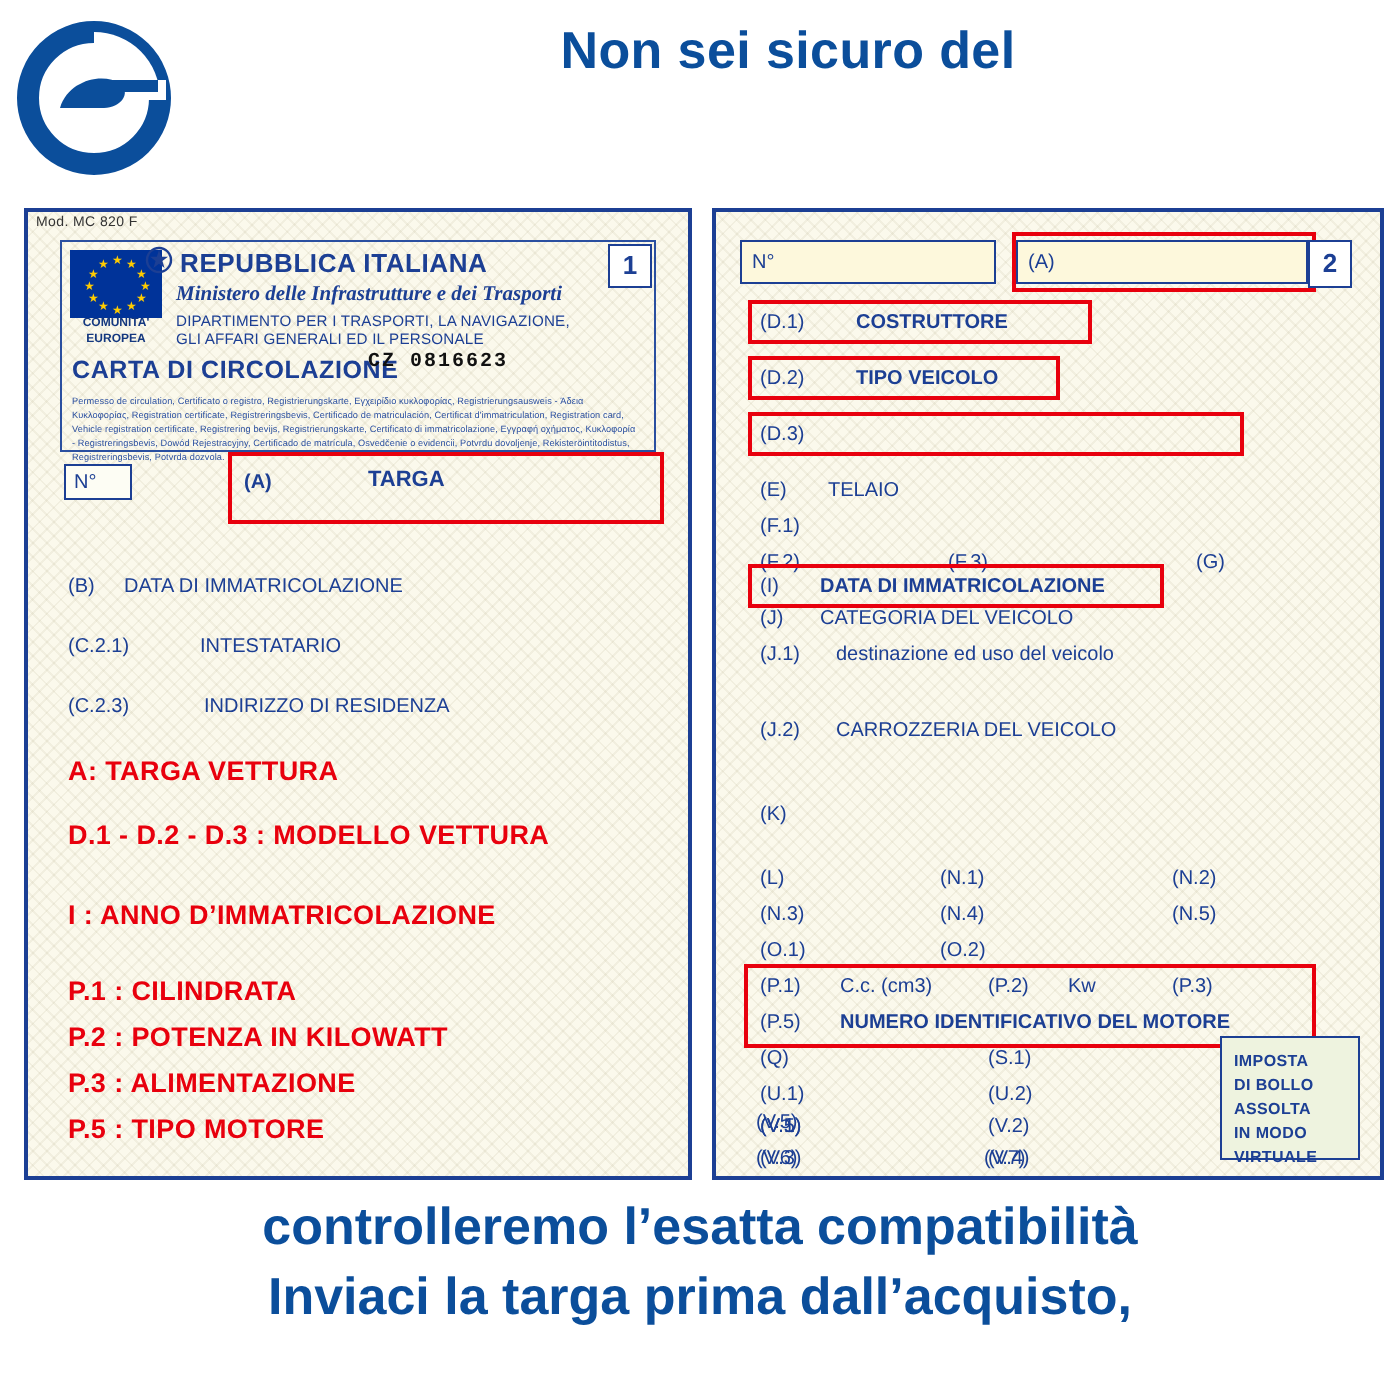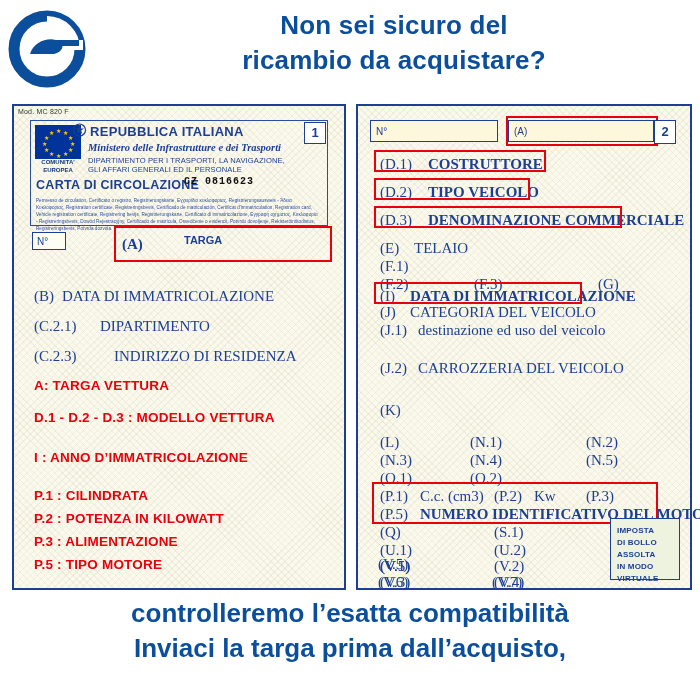--- a/index.html
+++ b/index.html
@@ -345,7 +345,6 @@
   </div>
   <div class="headline">
     <div>Non sei sicuro del</div>
-    <div>ricambio da acquistare?</div>
   </div>
 </div>
 

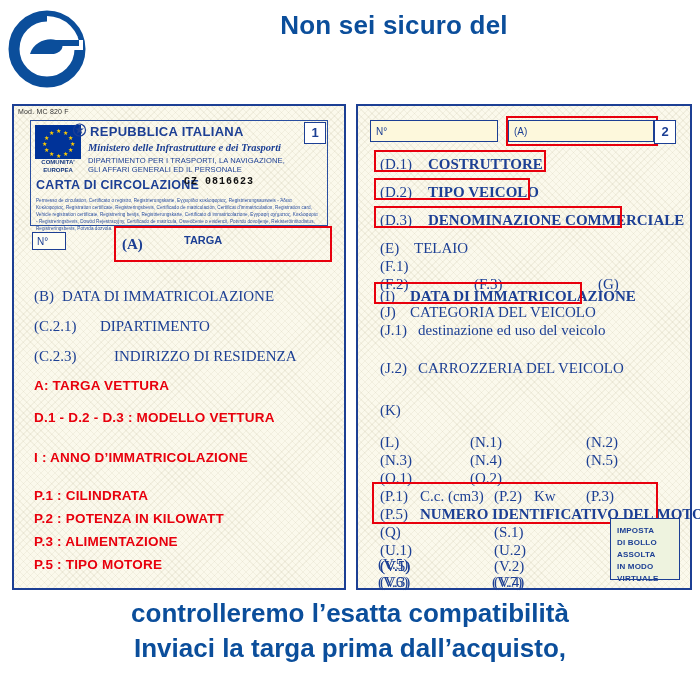--- a/index.html
+++ b/index.html
@@ -209,10 +209,9 @@
   
   .fld {
     position: absolute;
-    font-size: 15px;
+    font-size: 10px;
     color: #1c3f94;
     white-space: nowrap;
-    font-family: Liberation Serif, serif;
   }
 
   .n-box {

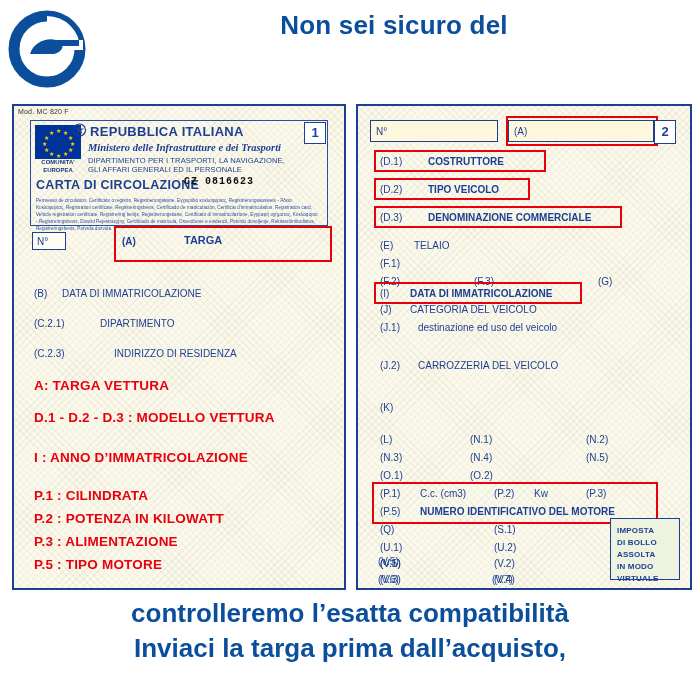--- a/index.html
+++ b/index.html
@@ -434,7 +434,6 @@
   <div class="hl-red" style="left:16px; top:72px; width:156px; height:22px;"></div>
 
   <div class="fld" style="left:22px; top:106px;">(D.3)</div>
-  <div class="fld" style="left:70px; top:106px; font-weight:bold;">DENOMINAZIONE COMMERCIALE</div>
   <div class="hl-red" style="left:16px; top:100px; width:248px; height:22px;"></div>
 
   <div class="fld" style="left:22px; top:134px;">(E)</div>

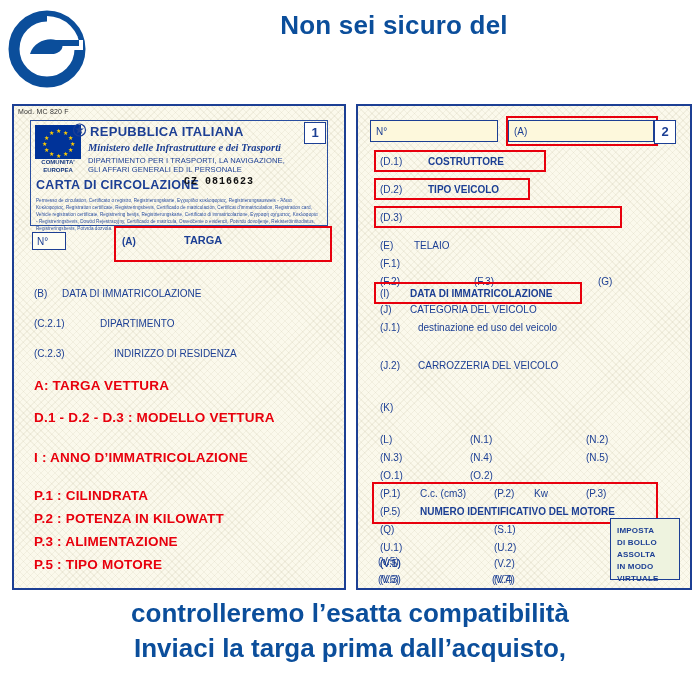--- a/index.html
+++ b/index.html
@@ -403,7 +403,7 @@
   <div class="fld" style="left:48px; top:182px;">DATA DI IMMATRICOLAZIONE</div>
 
   <div class="fld" style="left:20px; top:212px;">(C.2.1)</div>
-  <div class="fld" style="left:86px; top:212px;">DIPARTIMENTO</div>
+  <div class="fld" style="left:86px; top:212px;">INTESTATARIO</div>
 
   <div class="fld" style="left:20px; top:242px;">(C.2.3)</div>
   <div class="fld" style="left:100px; top:242px;">INDIRIZZO DI RESIDENZA</div>

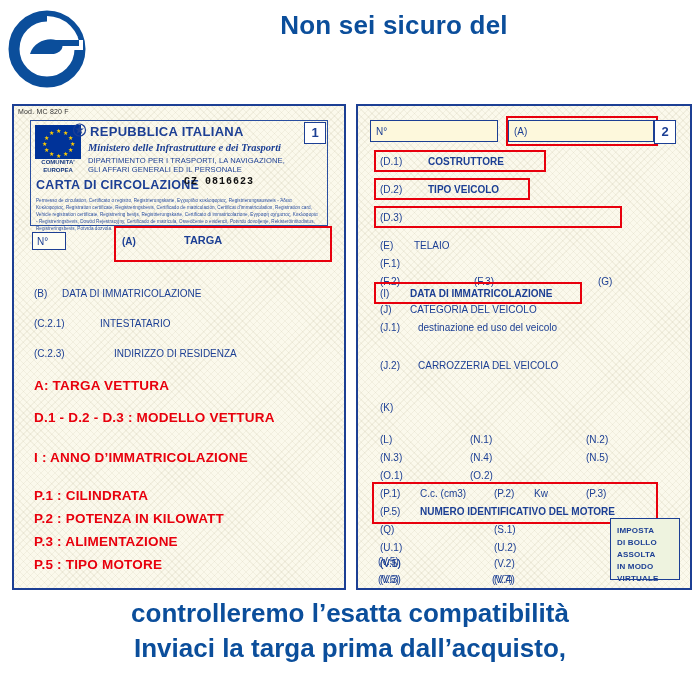--- a/index.html
+++ b/index.html
@@ -406,7 +406,7 @@
   <div class="fld" style="left:86px; top:212px;">INTESTATARIO</div>
 
   <div class="fld" style="left:20px; top:242px;">(C.2.3)</div>
-  <div class="fld" style="left:100px; top:242px;">INDIRIZZO DI RESIDENZA</div>
+  <div class="fld" style="left:88px; top:242px;">INDIRIZZO DI RESIDENZA</div>
 
   <div class="red-line" style="left:20px; top:272px;text-align:right;">A: TARGA VETTURA</div>
   <div class="red-line" style="left:20px; top:304px;">D.1 - D.2 - D.3 : MODELLO VETTURA</div>

